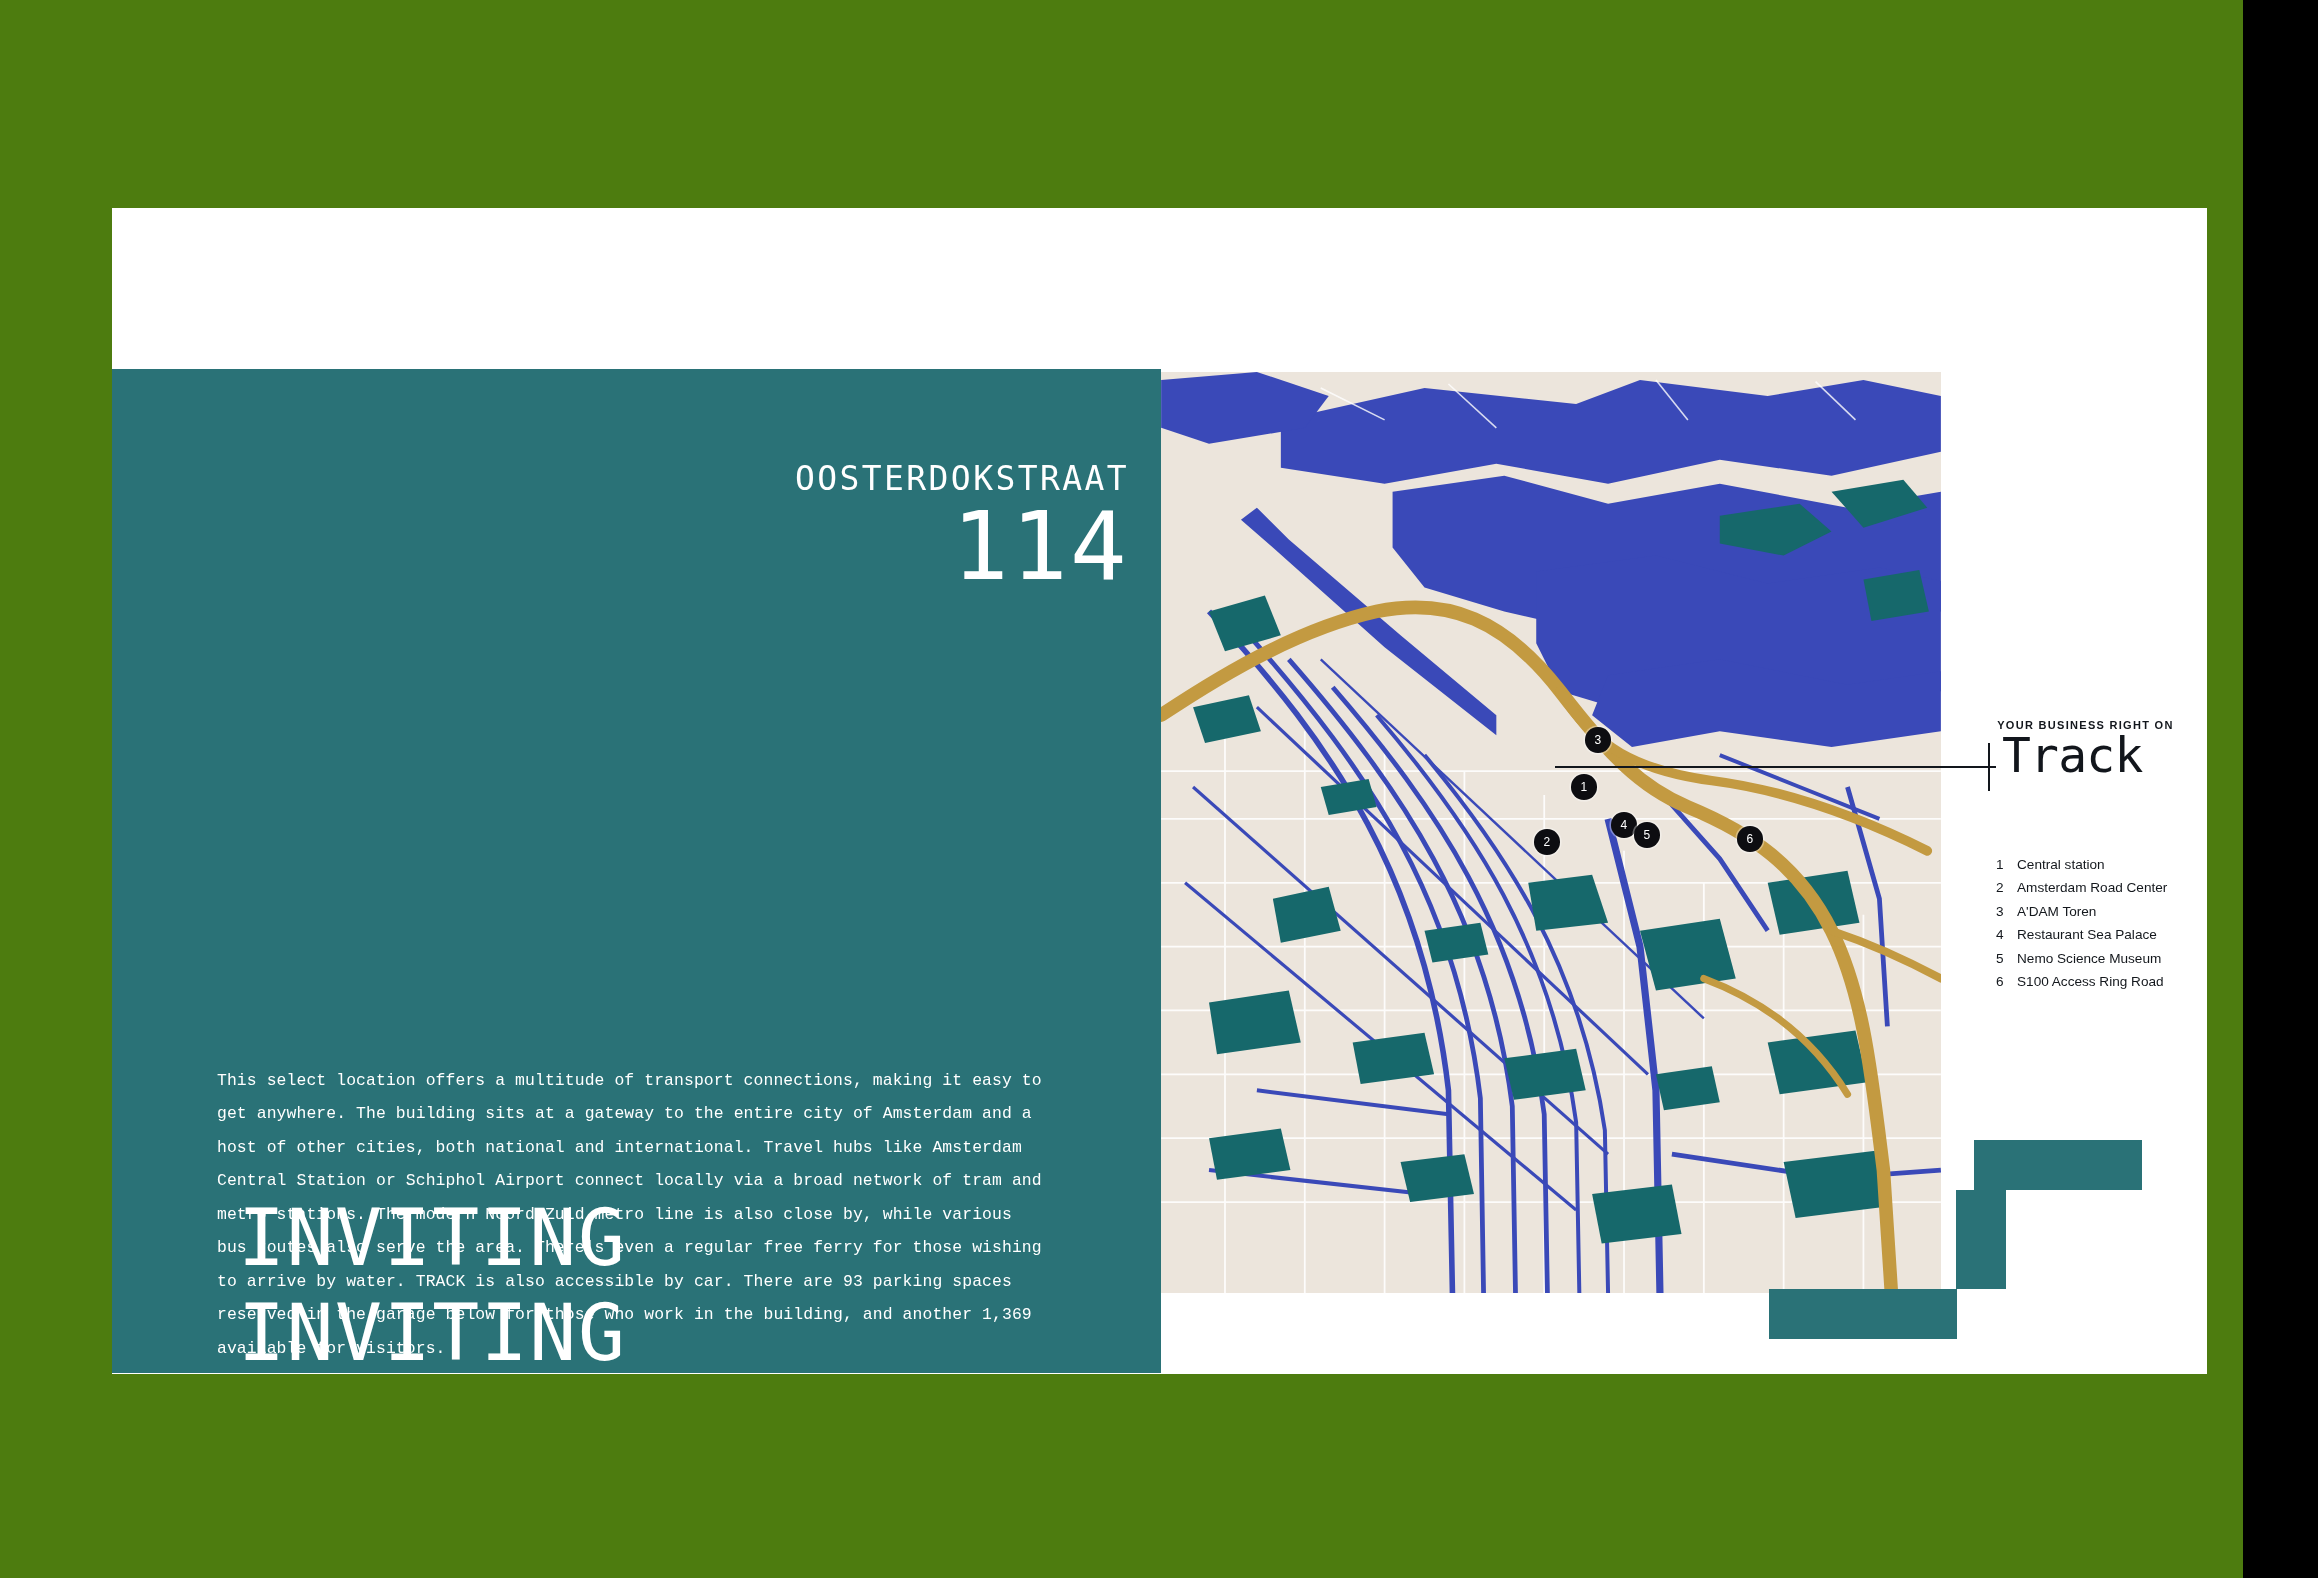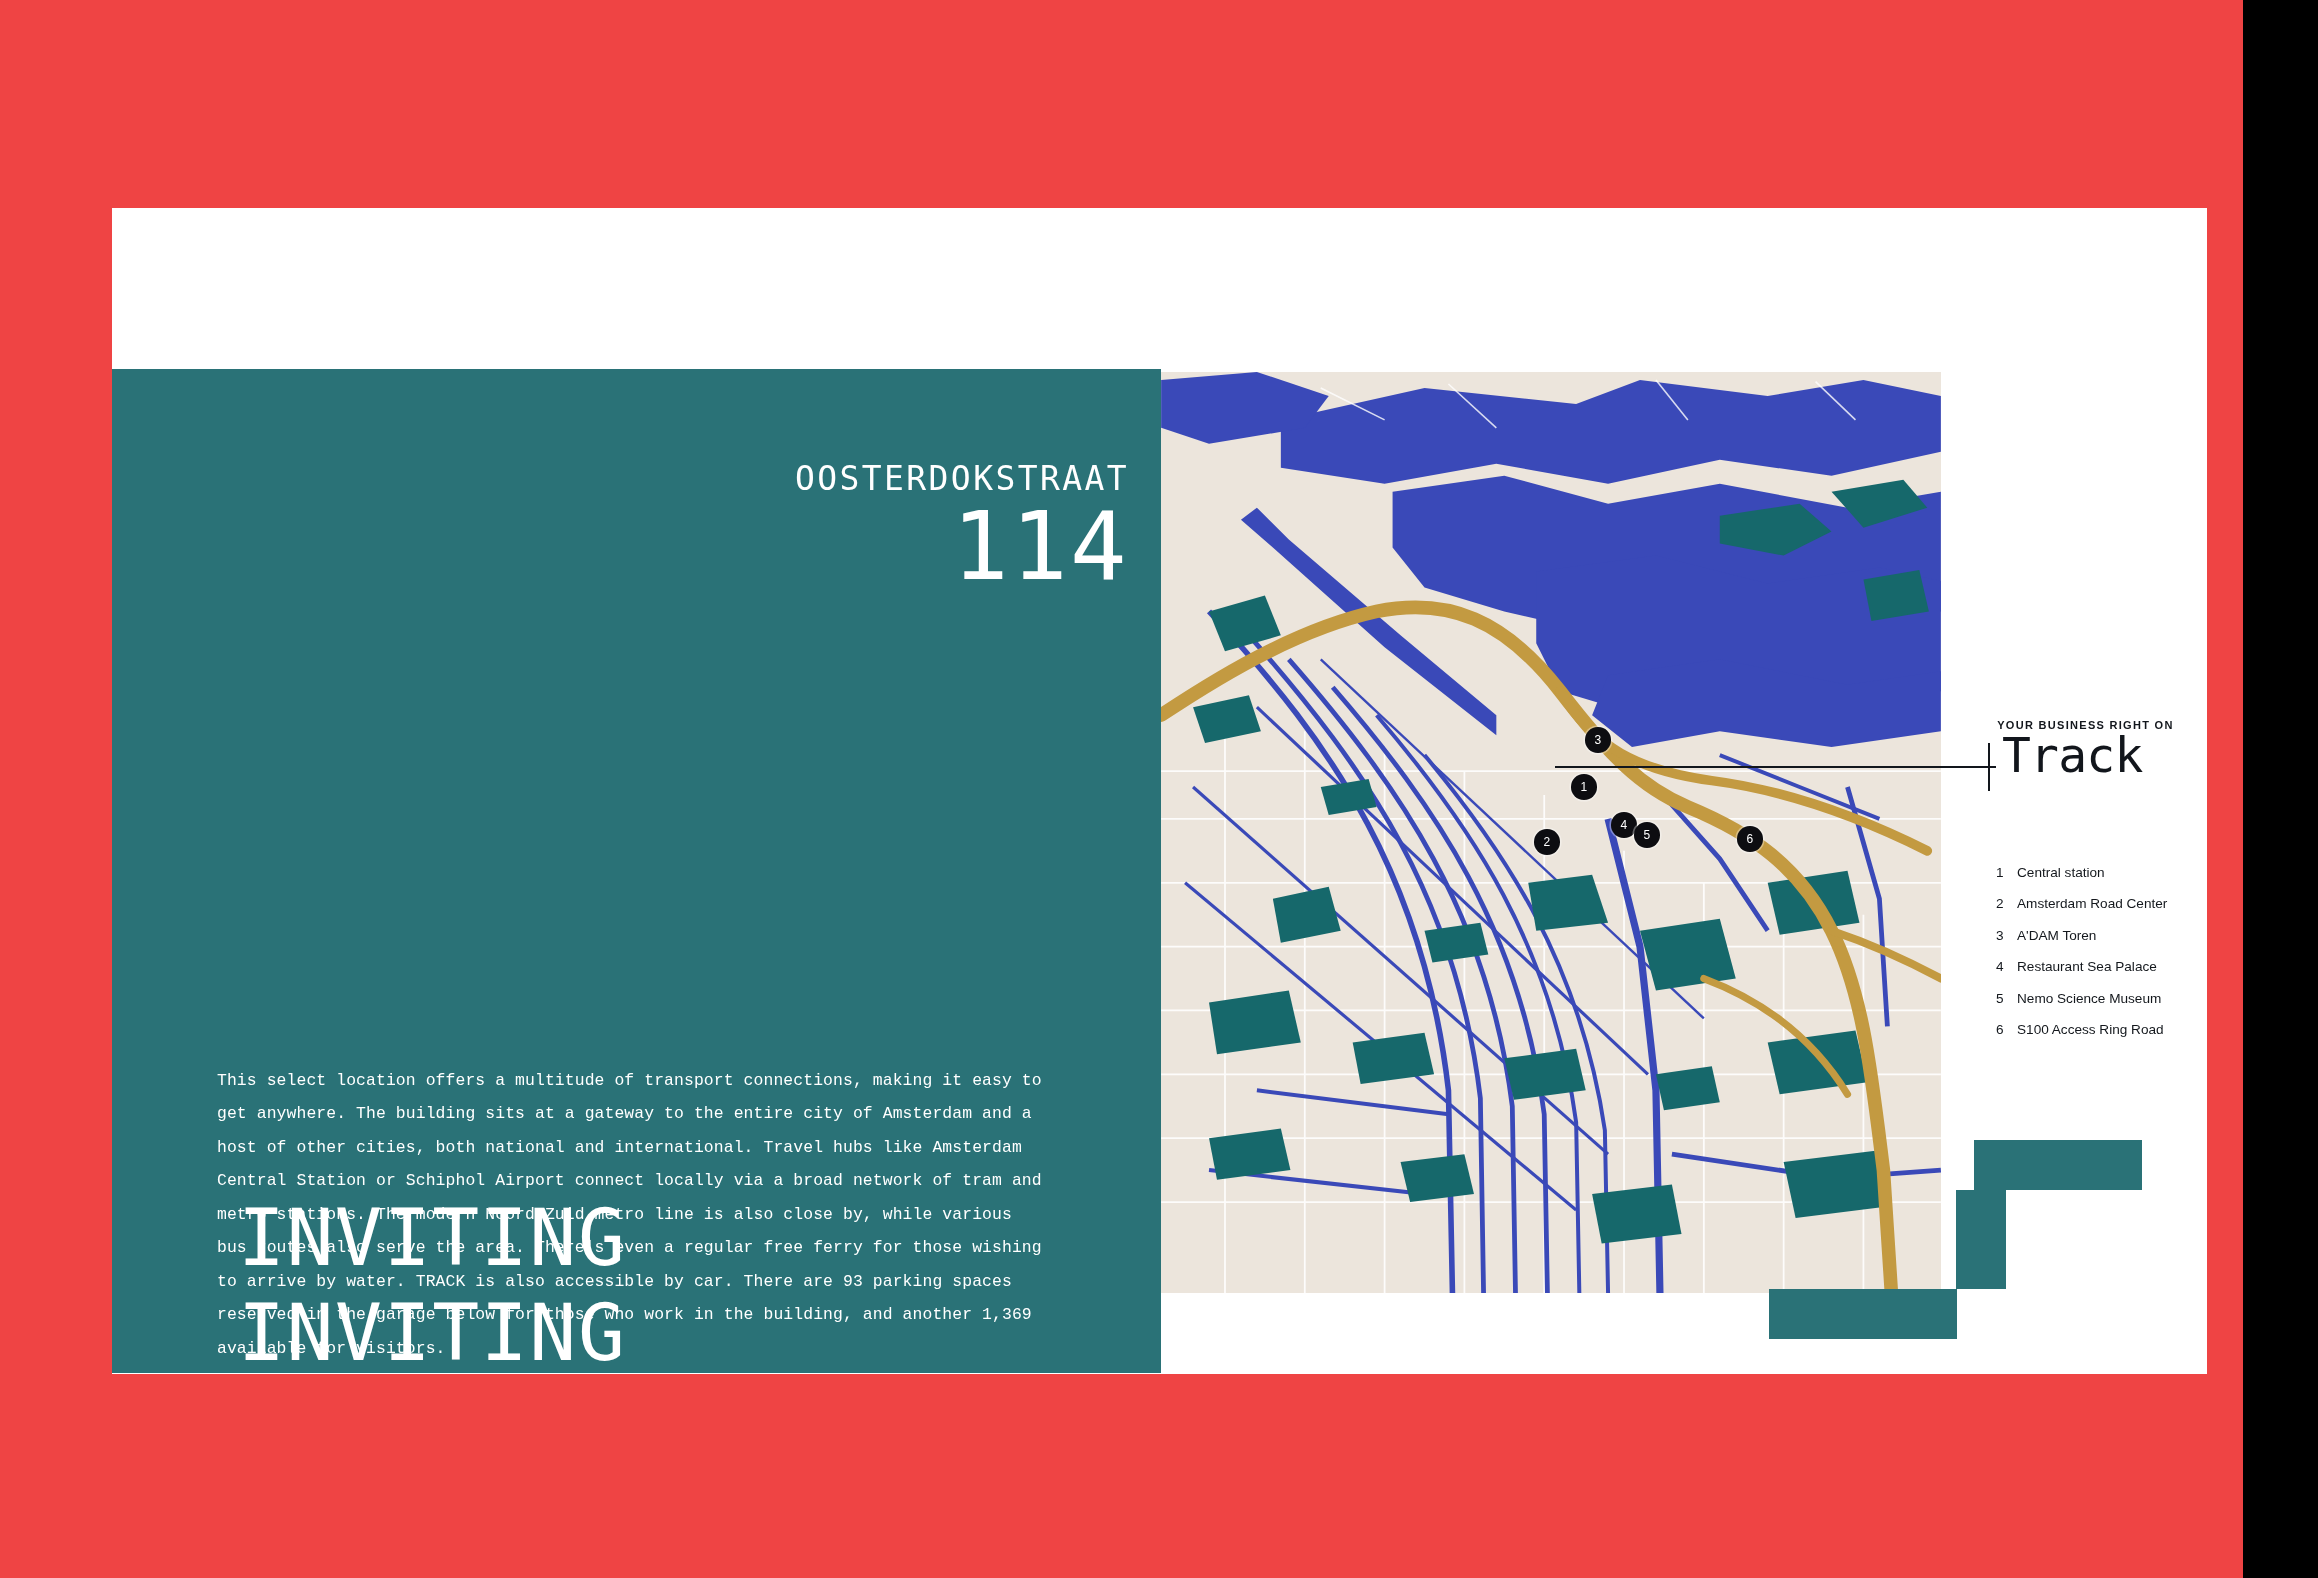--- a/index.html
+++ b/index.html
@@ -21,7 +21,7 @@
     top: 0;
     width: 2243px;
     height: 1578px;
-    background: #ef4444;
+    background: #4d7c0f;
   }
   .white-sheet {
     position: absolute;

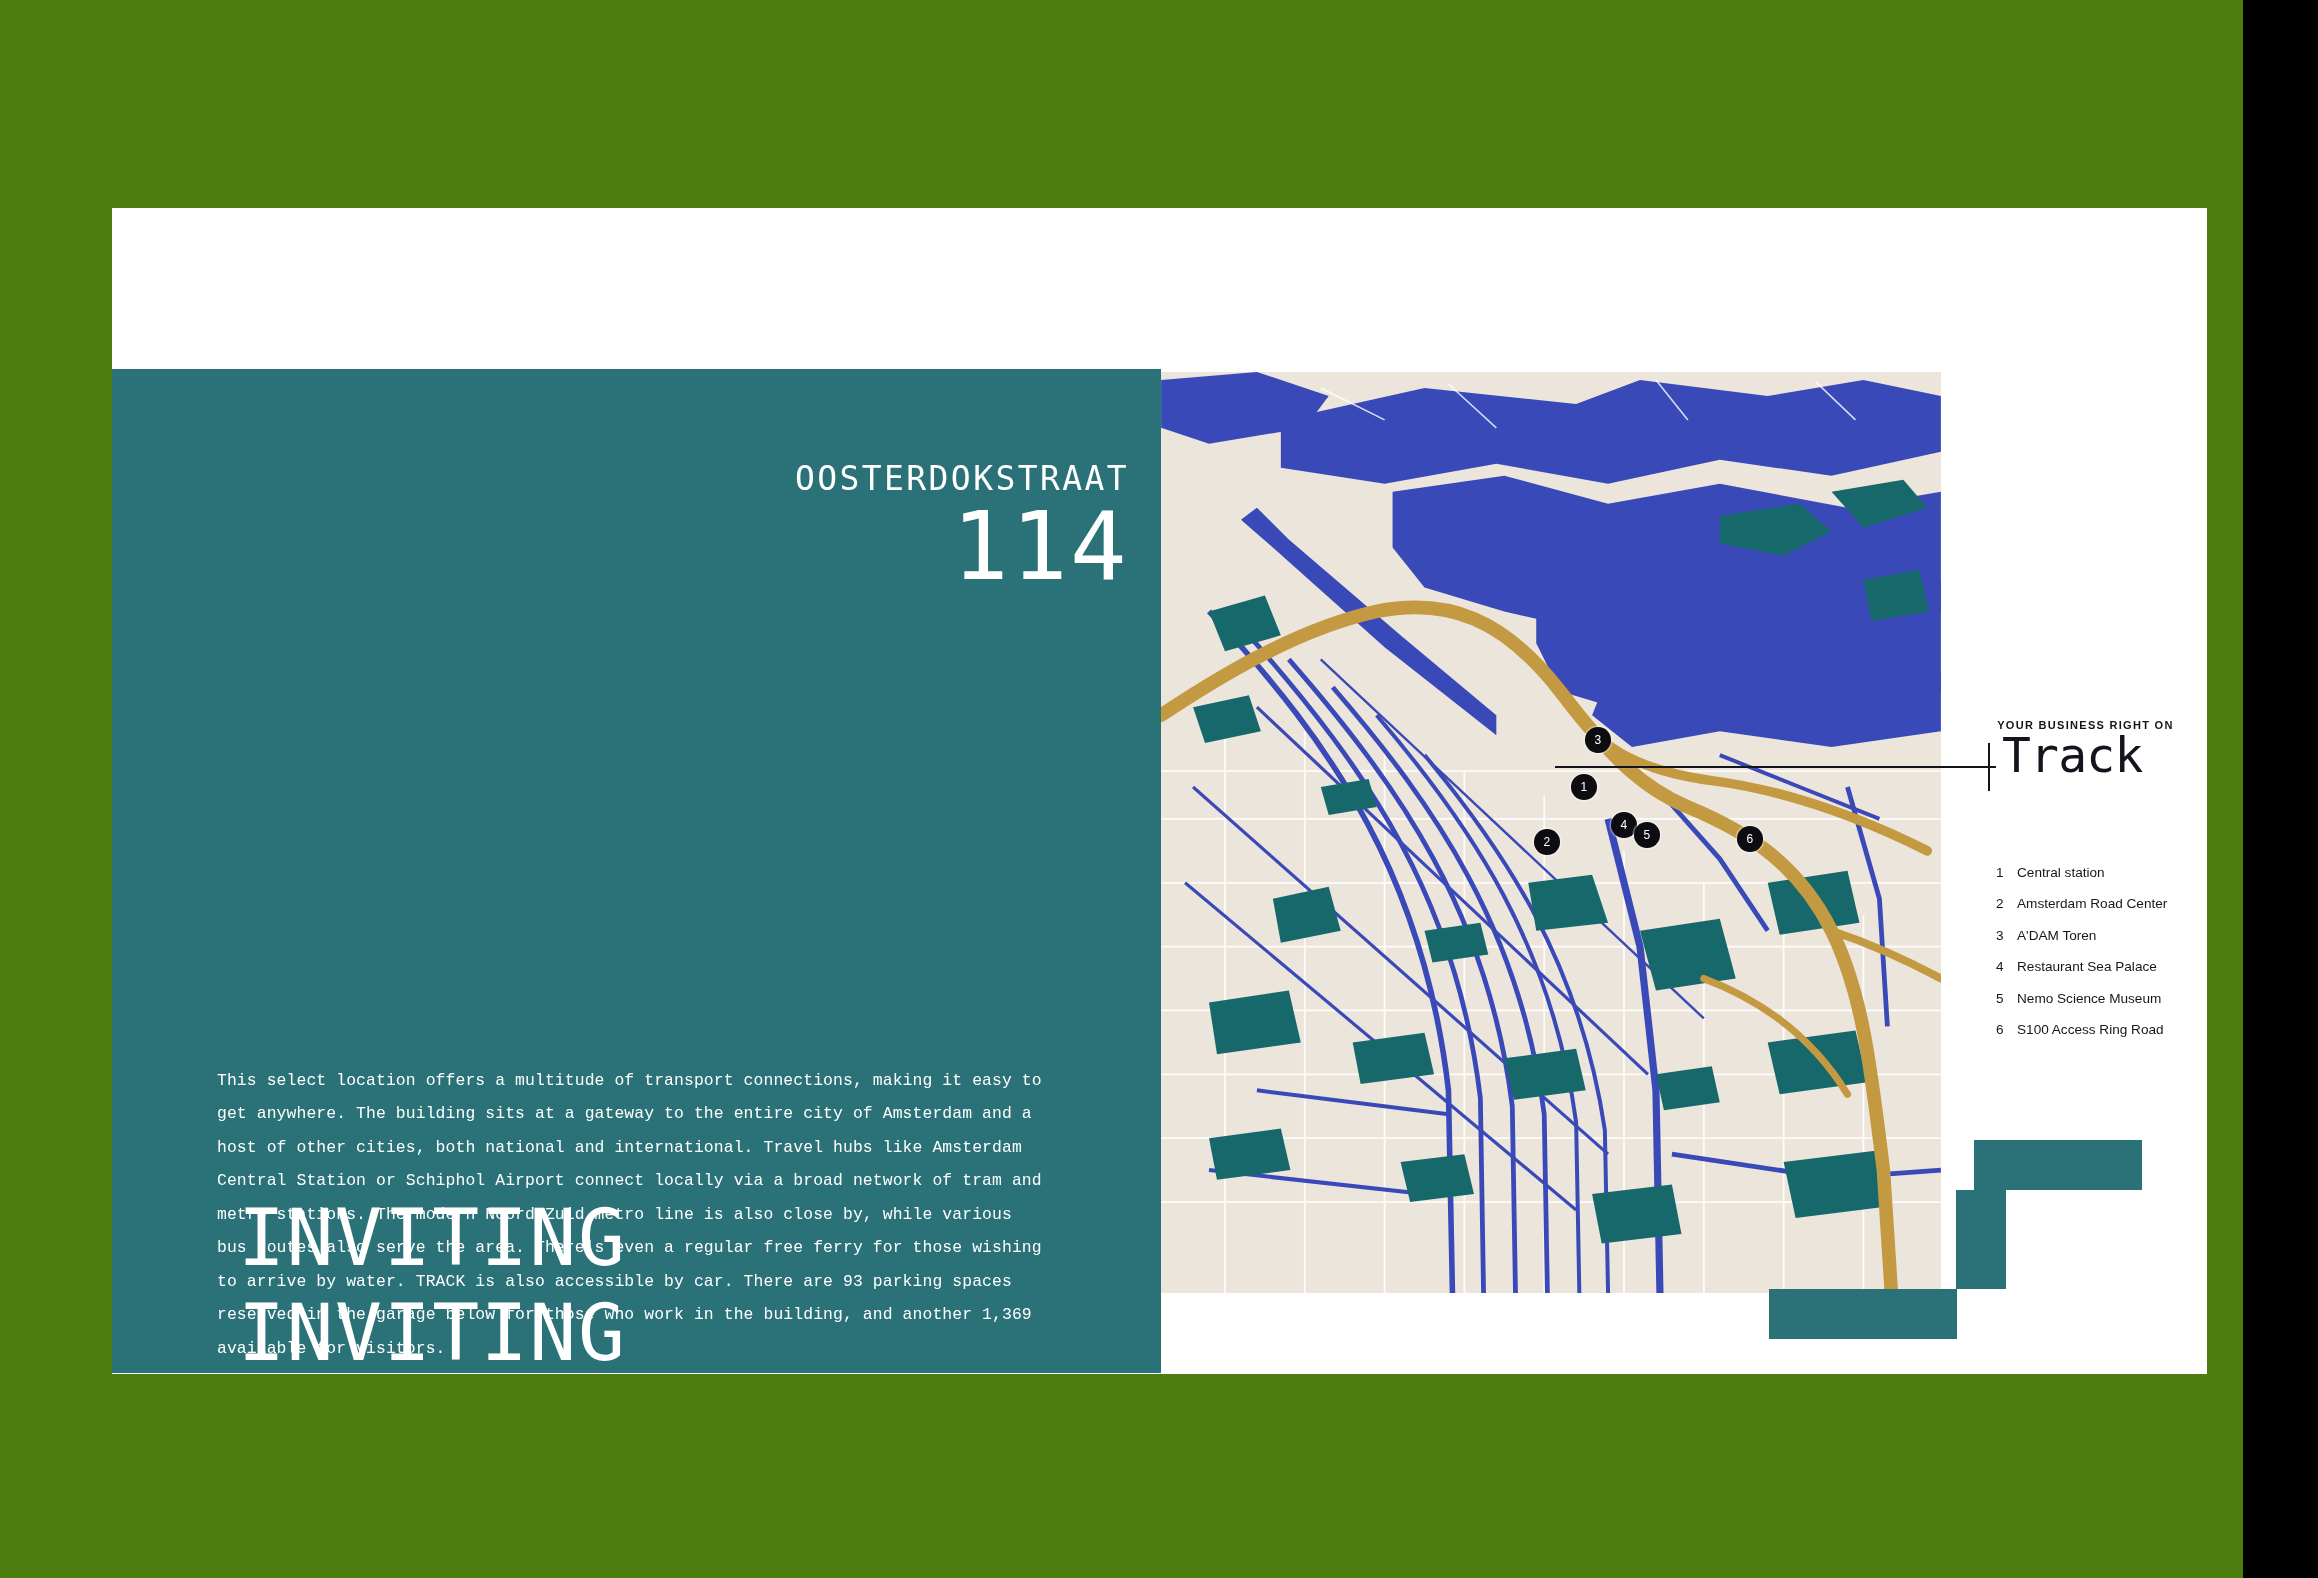--- a/index.html
+++ b/index.html
@@ -180,7 +180,7 @@
     width: 21px;
     flex: 0 0 21px;
   }
-  .legend-label { white-space: nowrap; margin-top: 8px; }
+  .legend-label { white-space: nowrap; }
 
   
   .deco {

